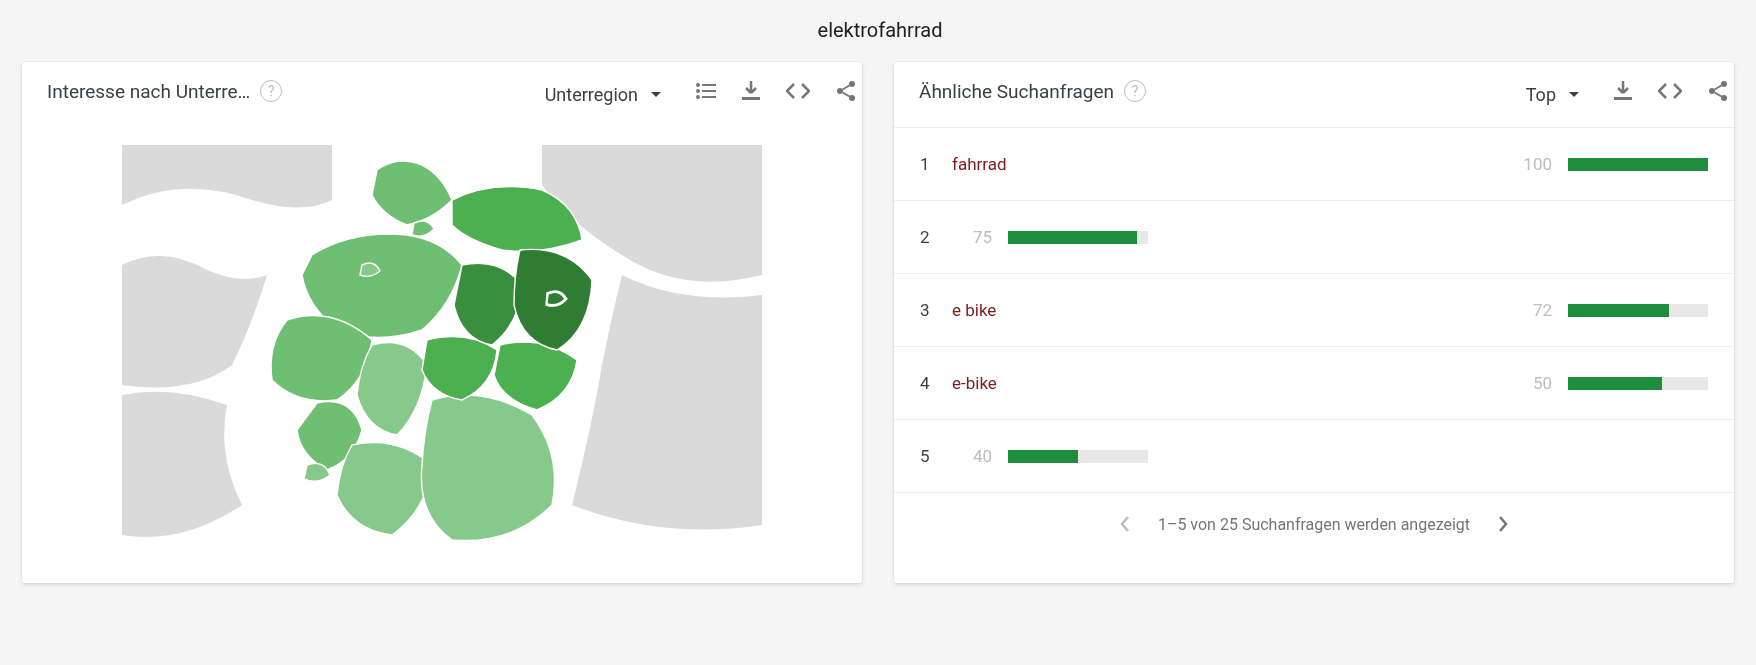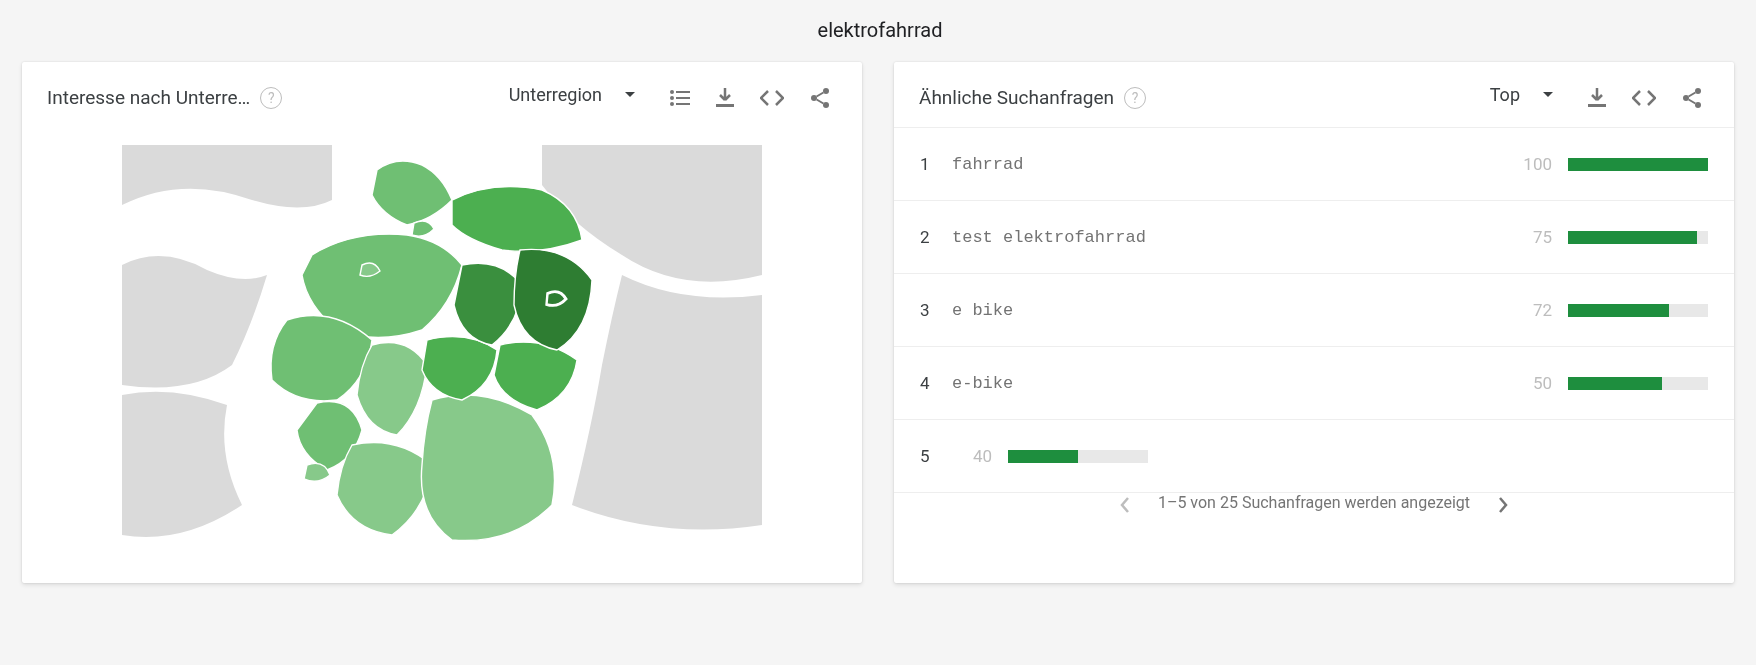--- a/index.html
+++ b/index.html
@@ -33,8 +33,8 @@
   }
   .card-header {
     display: flex;
-    align-items: flex-end;
-    padding: 18px 32px 18px 25px;
+    align-items: flex-start;
+    padding: 18px 6px 18px 25px;
     gap: 6px;
   }
   .card-title {

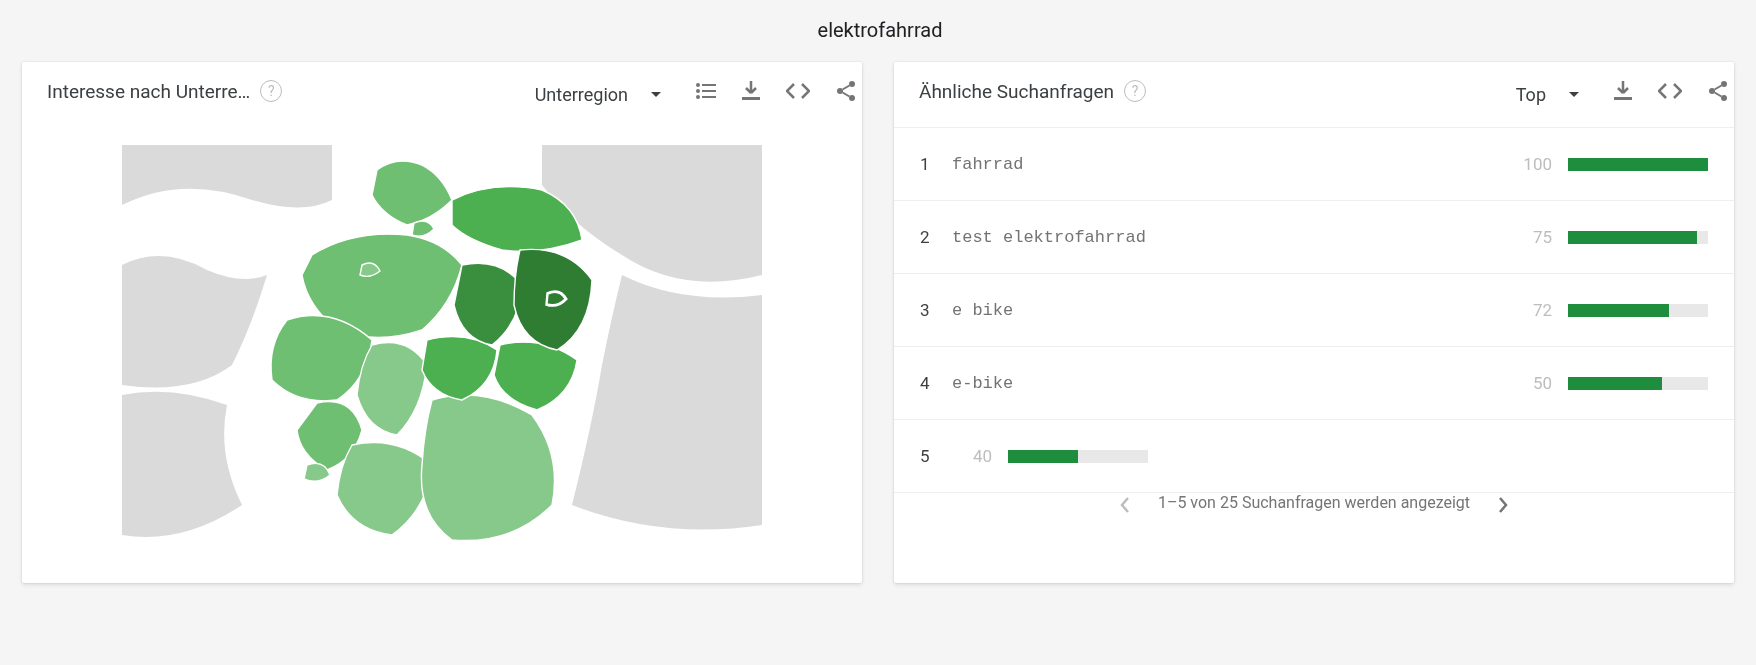--- a/index.html
+++ b/index.html
@@ -62,7 +62,7 @@
   .dropdown {
     display: flex;
     align-items: center;
-    gap: 22px;
+    gap: 12px;
     font-size: 18px;
     color: #3c4043;
     padding: 4px 2px;

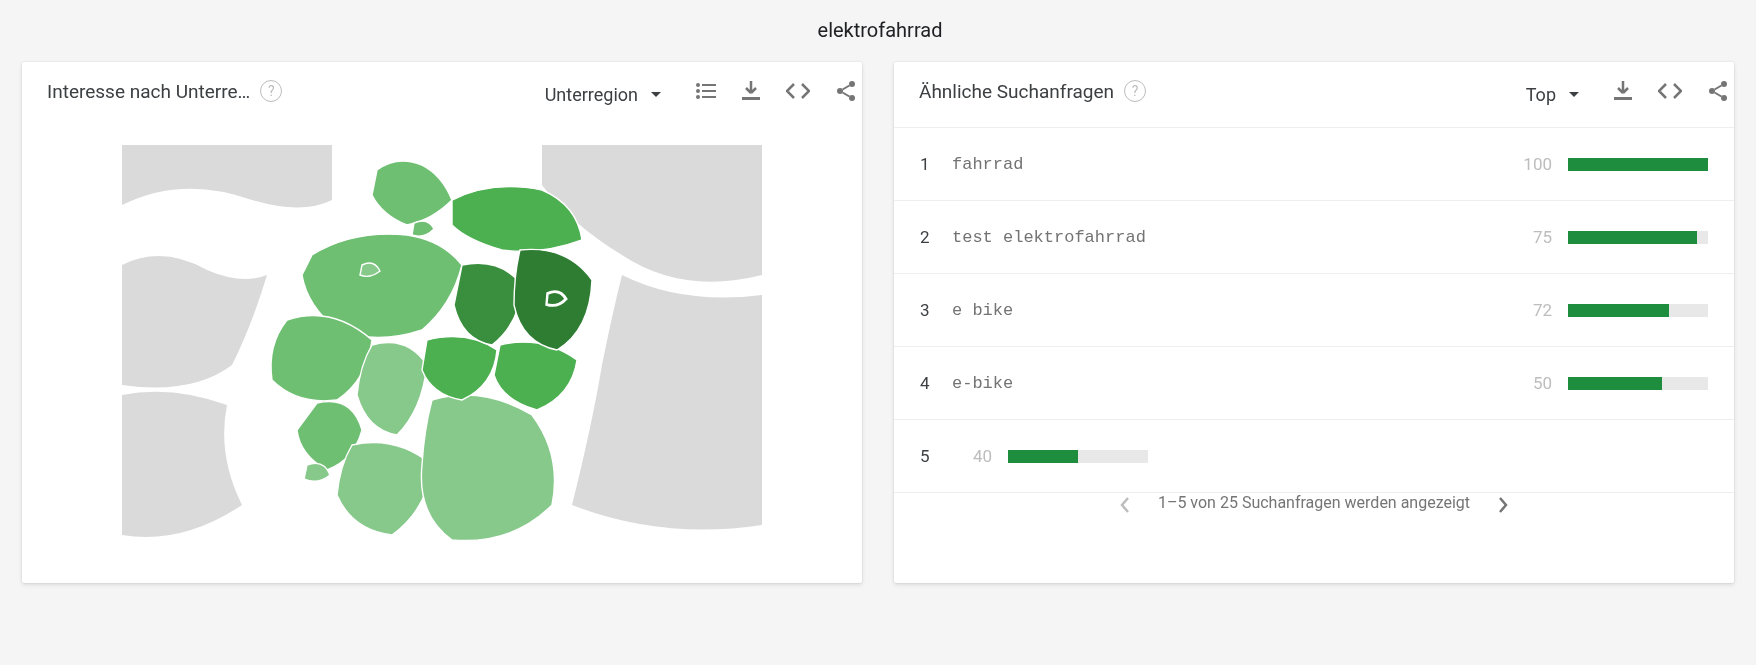--- a/index.html
+++ b/index.html
@@ -107,8 +107,7 @@
   .term {
     flex: 1;
     font-size: 17px;
-    color: #737373;
-    font-family: Liberation Mono, monospace;
+    color: #7f1d1d;
   }
   .score {
     width: 56px;

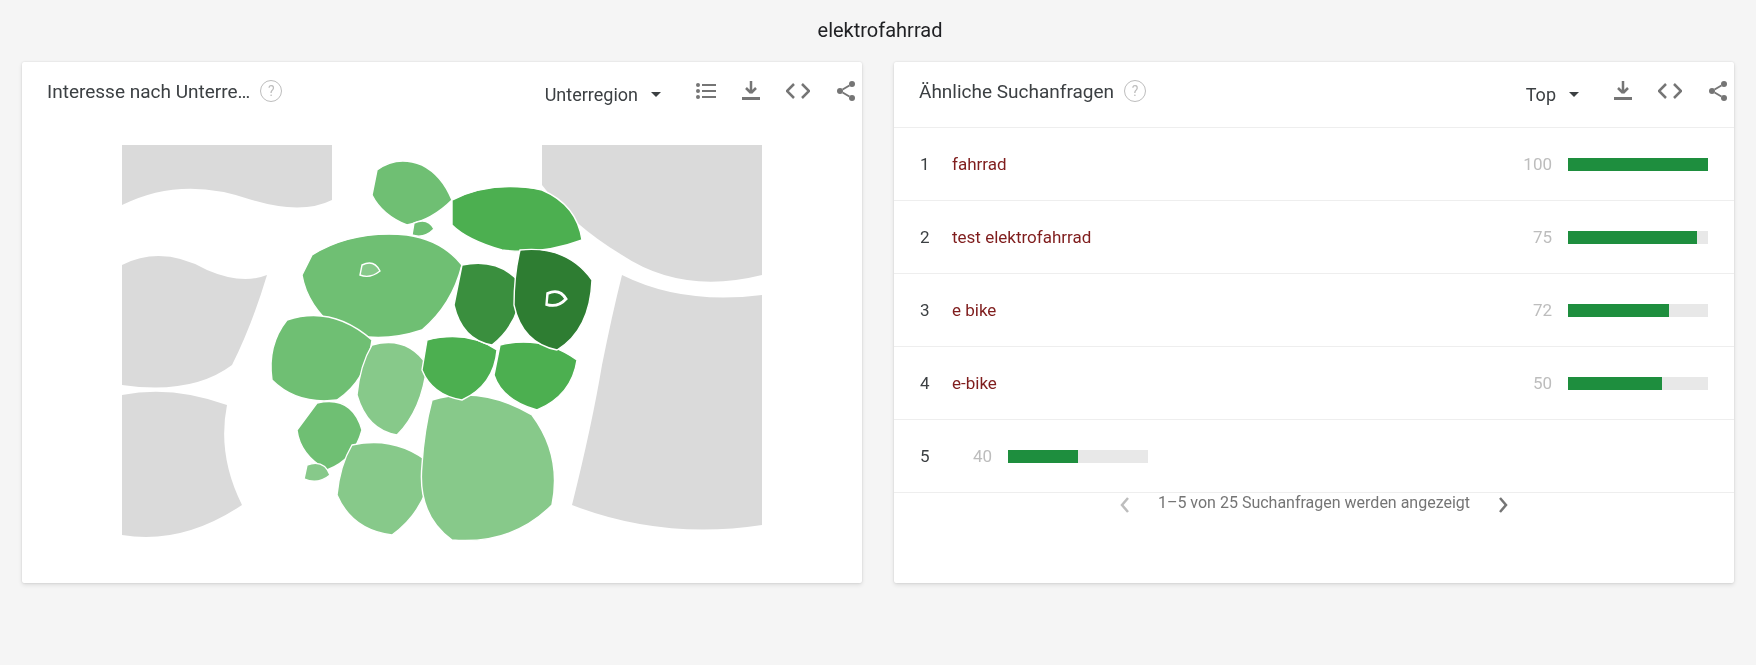--- a/index.html
+++ b/index.html
@@ -288,7 +288,6 @@
           </div>
           <div class="row">
             <div class="rank">2</div>
-            <div class="term">test elektrofahrrad</div>
             <div class="score">75</div>
             <div class="bar-wrap">
               <div class="bar-fill" style="width:92%"></div>

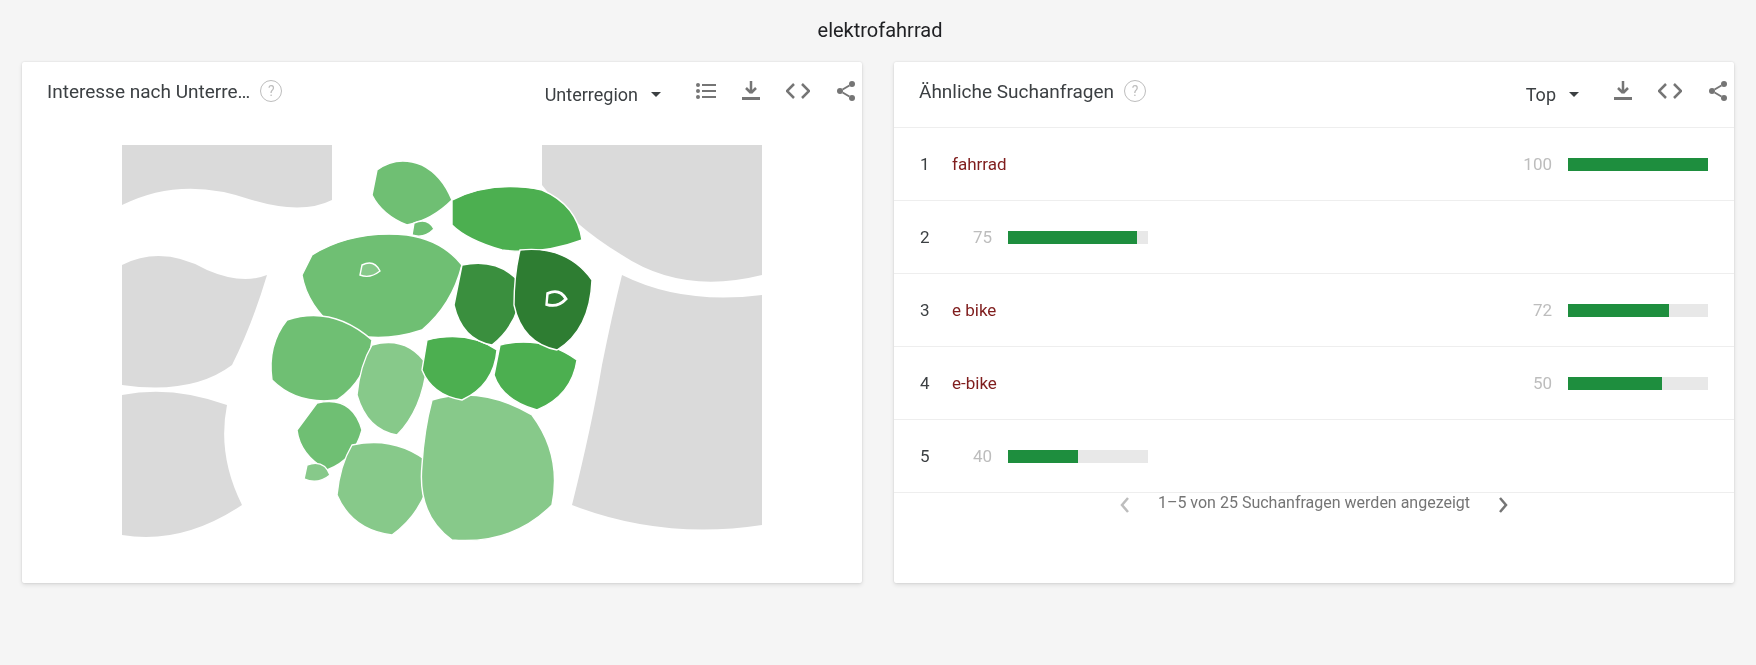--- a/index.html
+++ b/index.html
@@ -127,7 +127,7 @@
   }
   .pager {
     display: flex;
-    align-items: flex-start;
+    align-items: center;
     justify-content: center;
     gap: 28px;
     height: 64px;

